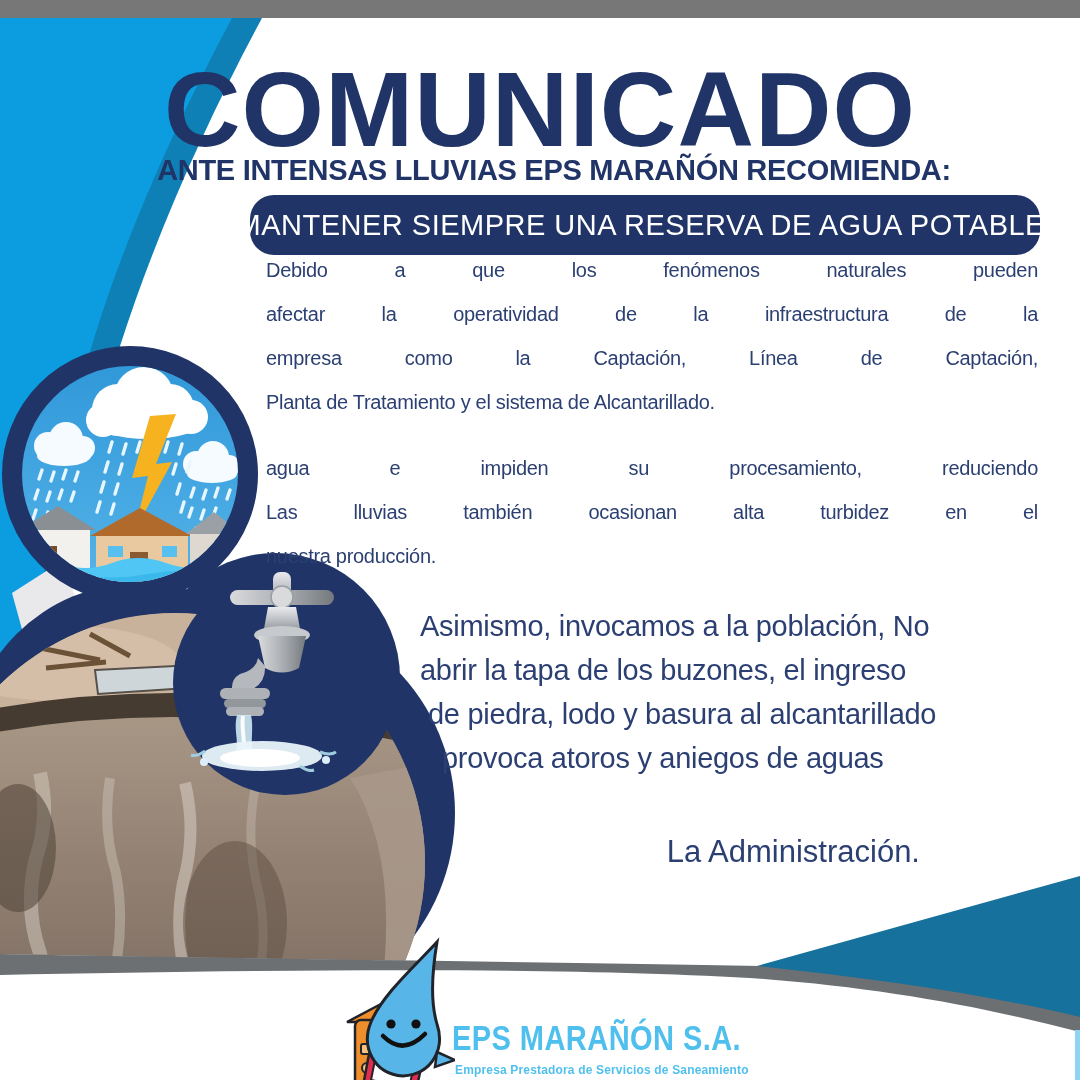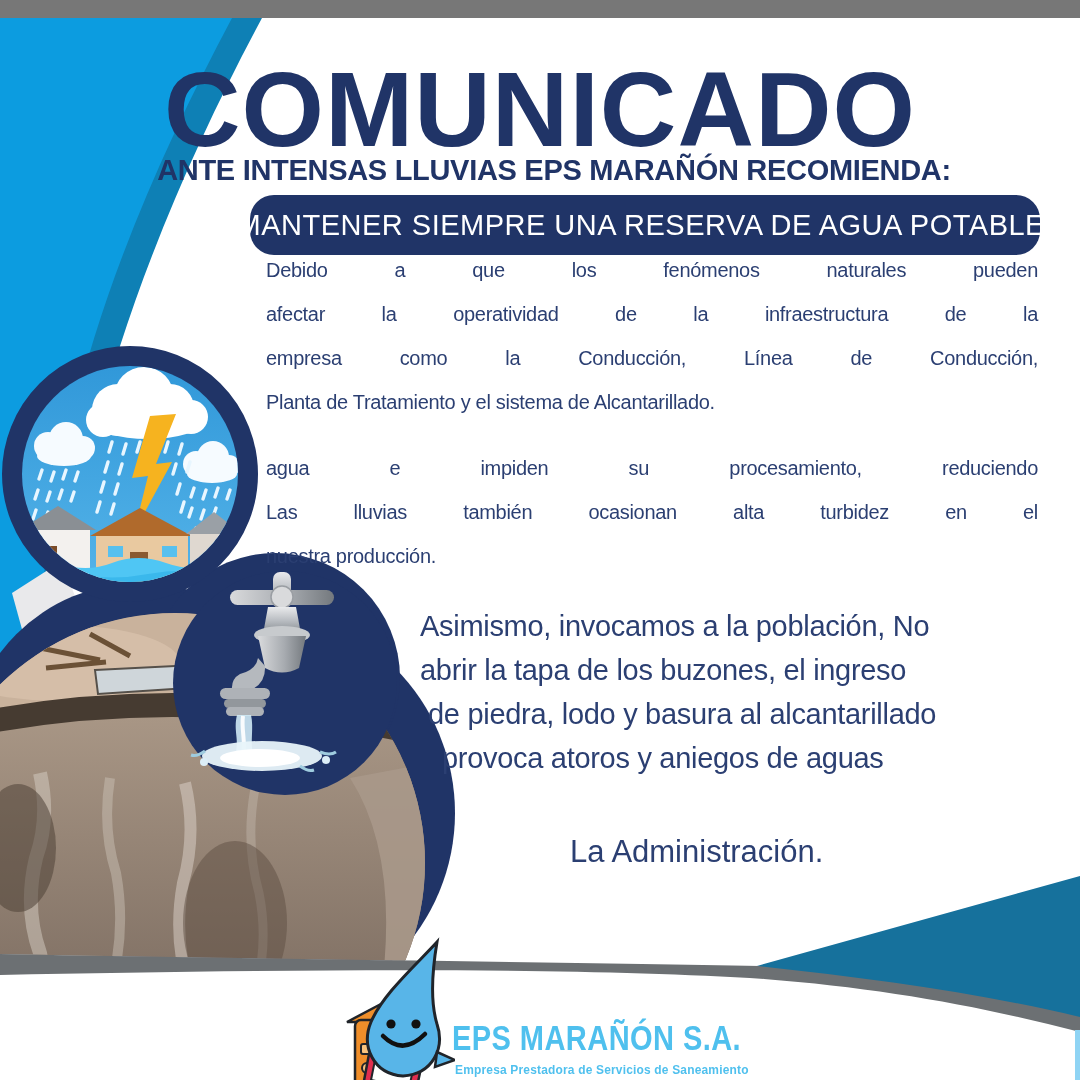--- a/index.html
+++ b/index.html
@@ -233,7 +233,7 @@
   <div class="abs para p1">
     <div class="line">Debido a que los fenómenos naturales pueden</div>
     <div class="line">afectar la operatividad de la infraestructura de la</div>
-    <div class="line">empresa como la Conducción, Línea de Conducción,</div>
+    <div class="line">empresa como la Captación, Línea de Captación,</div>
     <div class="line last">Planta de Tratamiento y el sistema de Alcantarillado.</div>
   </div>
 

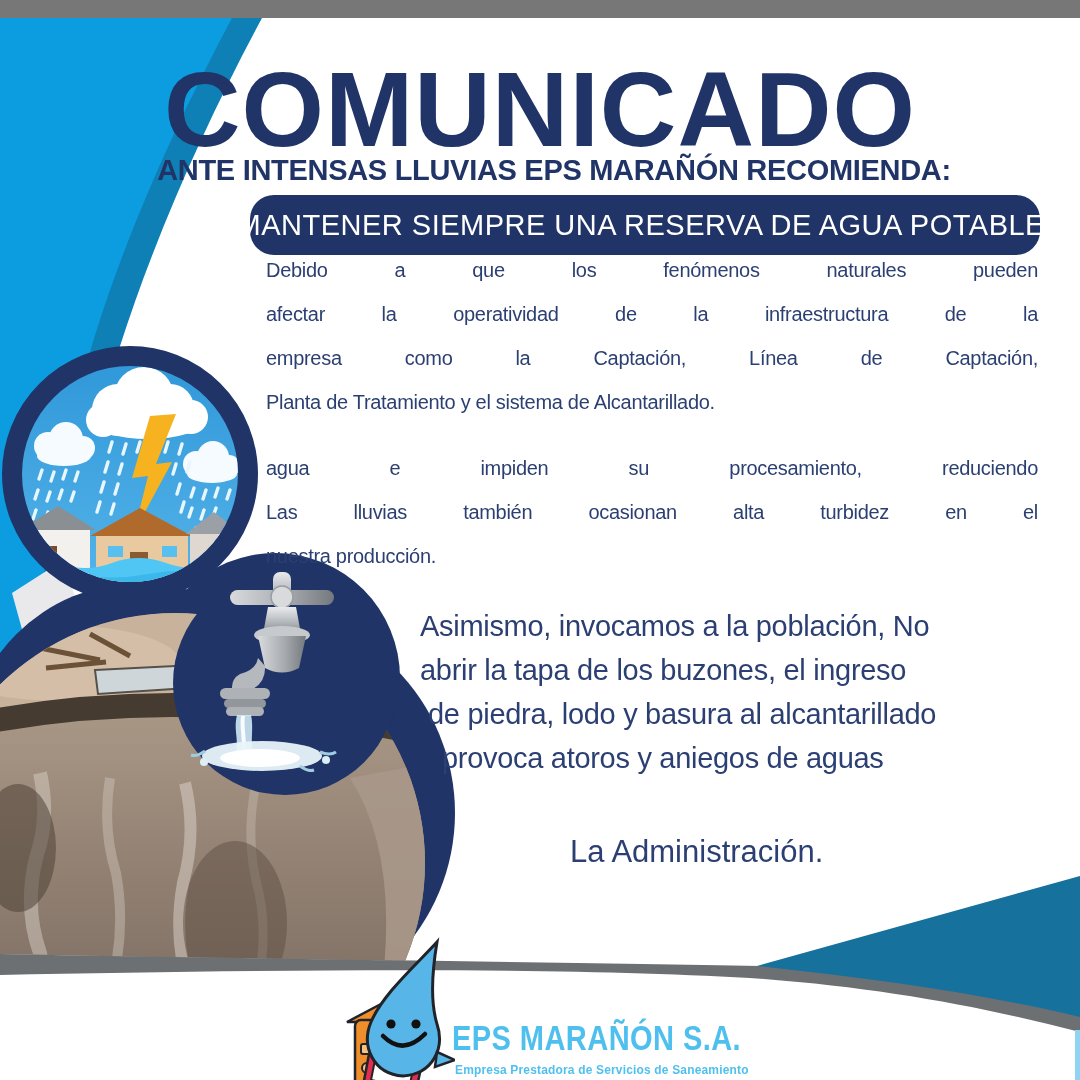--- a/index.html
+++ b/index.html
@@ -58,7 +58,7 @@
   .p3 .line.i3{padding-left:34px;}
   .signature{
     left:570px;top:816px;width:350px;
-    text-align:left;font-size:31px;font-weight:500;
+    text-align:right;font-size:31px;font-weight:500;
     color:var(--navy-text,#2b3f72);
   }
   .logo-text-company{

